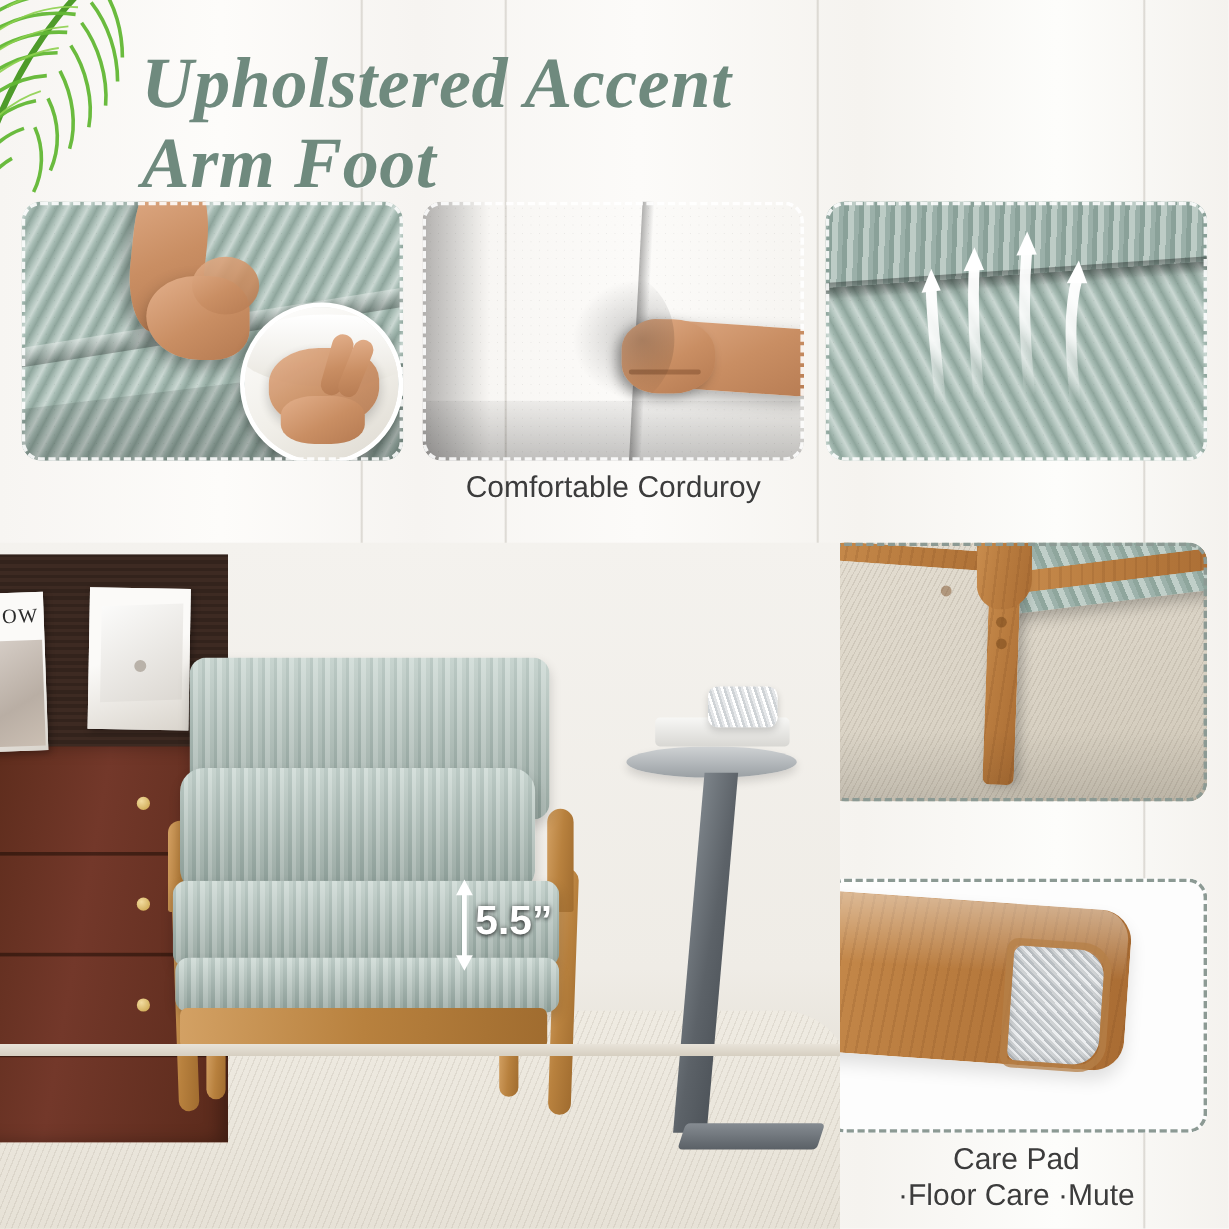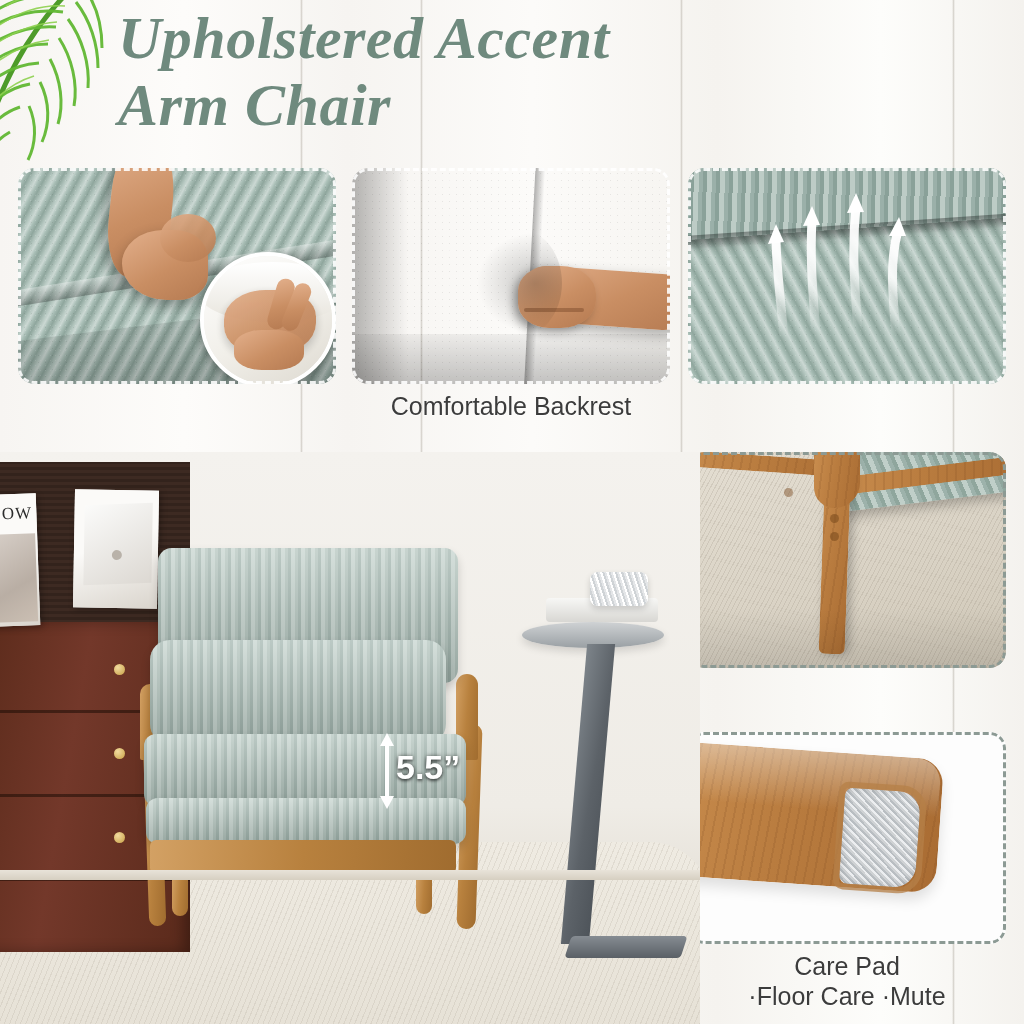--- a/index.html
+++ b/index.html
@@ -19,7 +19,7 @@
 
   
   .title{
-    position:absolute;left:118px;top:5px;width:700px;
+    position:absolute;left:118px;top:36px;width:700px;
     font-family:"Liberation Serif","DejaVu Serif",serif;
     font-style:italic;font-weight:700;
     font-size:60px;line-height:1.12;

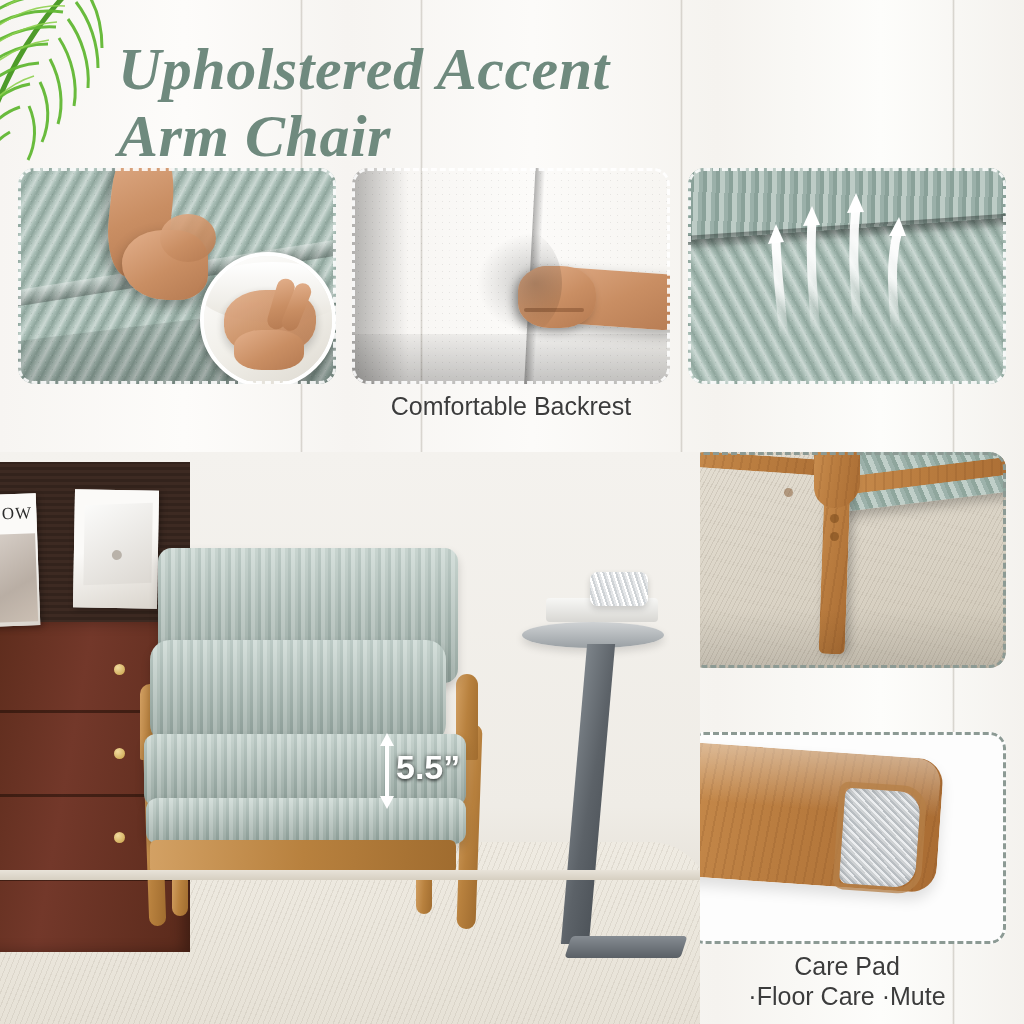--- a/index.html
+++ b/index.html
@@ -168,7 +168,7 @@
     </svg>
   </div>
 
-  <div class="title"><span>Upholstered Accent</span><br><span>Arm Chair</span></div>
+  <div class="title"><span>Upholstered Accent</span><br><span>Arm Foot</span></div>
 
   <div class="panel" style="left:18px;top:168px;width:318px;height:216px;">
     <div class="clip">

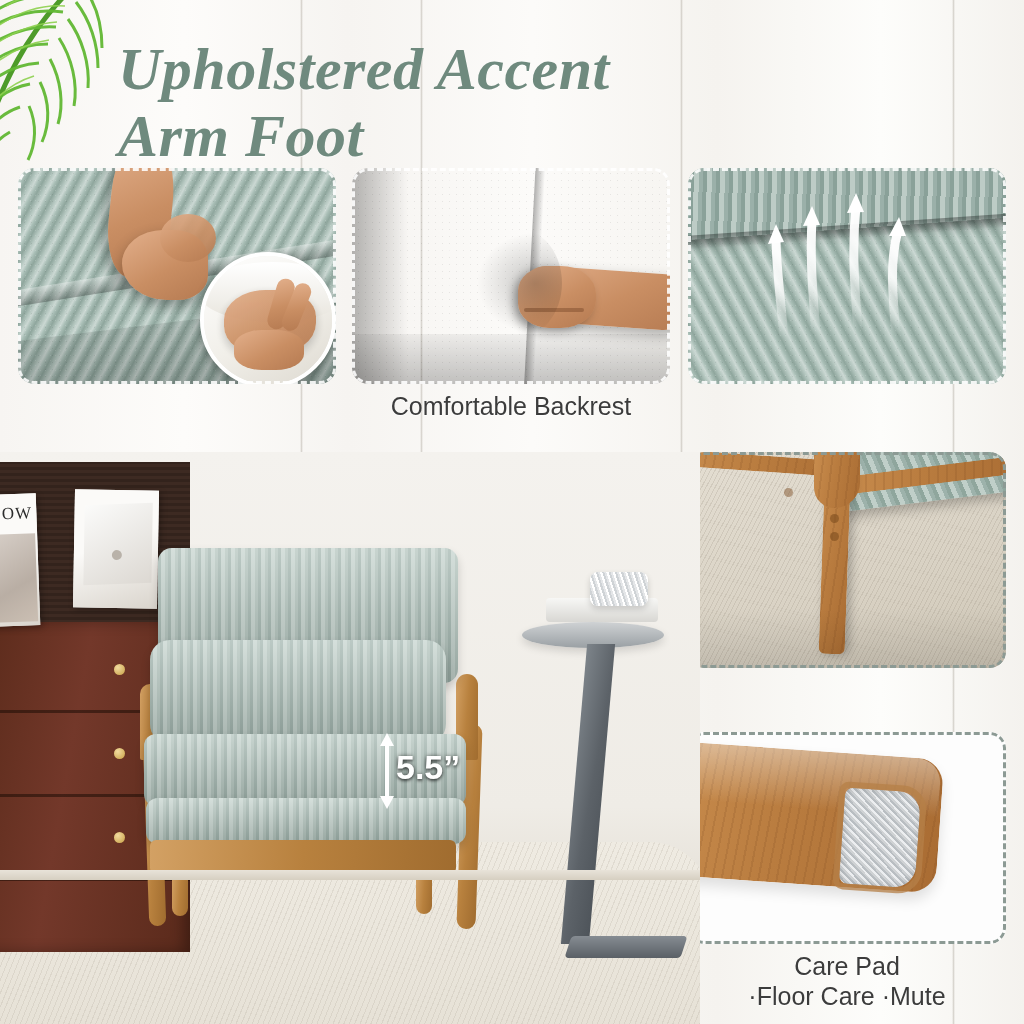--- a/index.html
+++ b/index.html
@@ -209,7 +209,7 @@
     </div>
     <div class="dash"></div>
   </div>
-  <div class="caption" style="left:352px;top:392px;width:318px;">Comfortable Backrest</div>
+  <div class="caption" style="left:352px;top:392px;width:318px;">Comfortable Corduroy</div>
 
   <div class="panel" style="left:688px;top:168px;width:318px;height:216px;">
     <div class="clip">

